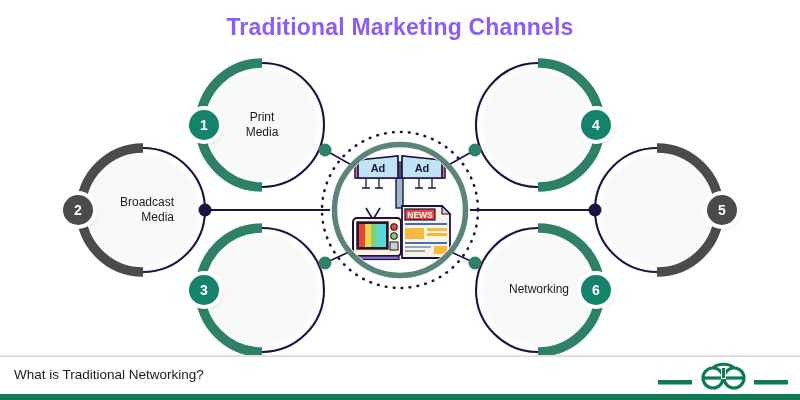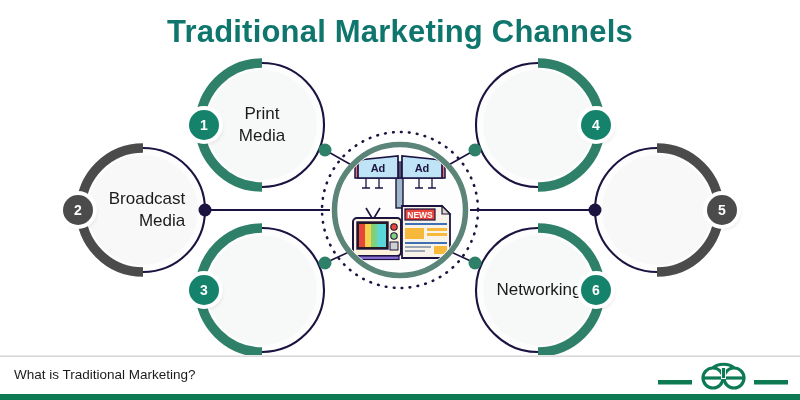--- a/index.html
+++ b/index.html
@@ -16,7 +16,7 @@
   .title{
     position:absolute;left:0;top:14px;width:800px;
     text-align:center;
-    font-size:31px;font-weight:bold;color:#0f766e;
+    font-size:23px;font-weight:bold;color:#8b5cf6;
     letter-spacing:.2px;
   }
 

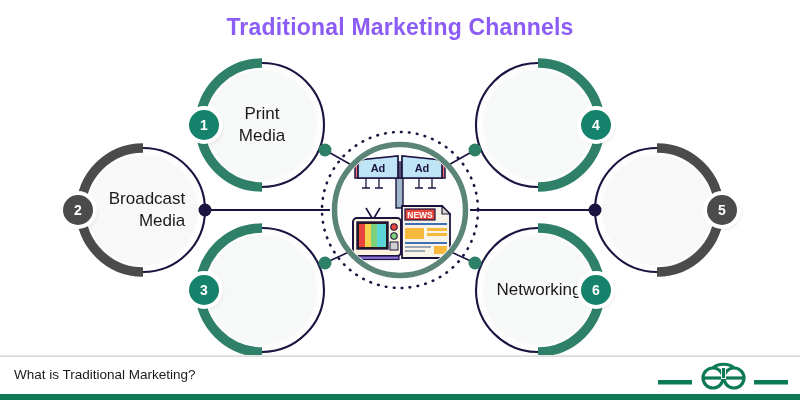--- a/index.html
+++ b/index.html
@@ -27,7 +27,7 @@
   .nodelabel{
     position:absolute;
     text-align:center;
-    font-size:17px;
+    font-size:12px;
     color:#1b1b1b;
     line-height:1.28;
     font-weight:500;

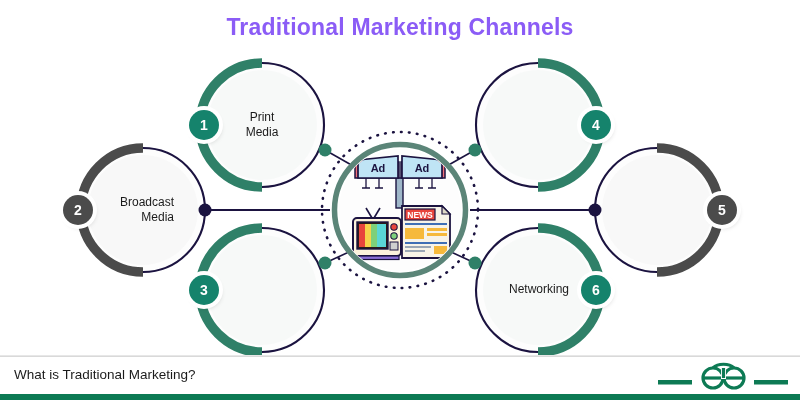--- a/index.html
+++ b/index.html
@@ -231,7 +231,7 @@
 
   <div class="footerbar">
     <div class="hair"></div>
-    <div class="footer-caption">What is Traditional Marketing?</div>
+    <div class="footer-caption">What is Traditional Networking?</div>
     <svg class="logo" viewBox="0 0 130 34">
       <rect x="0" y="20" width="34" height="4.5" fill="#0d7a54"></rect>
       <rect x="96" y="20" width="34" height="4.5" fill="#0d7a54"></rect>

